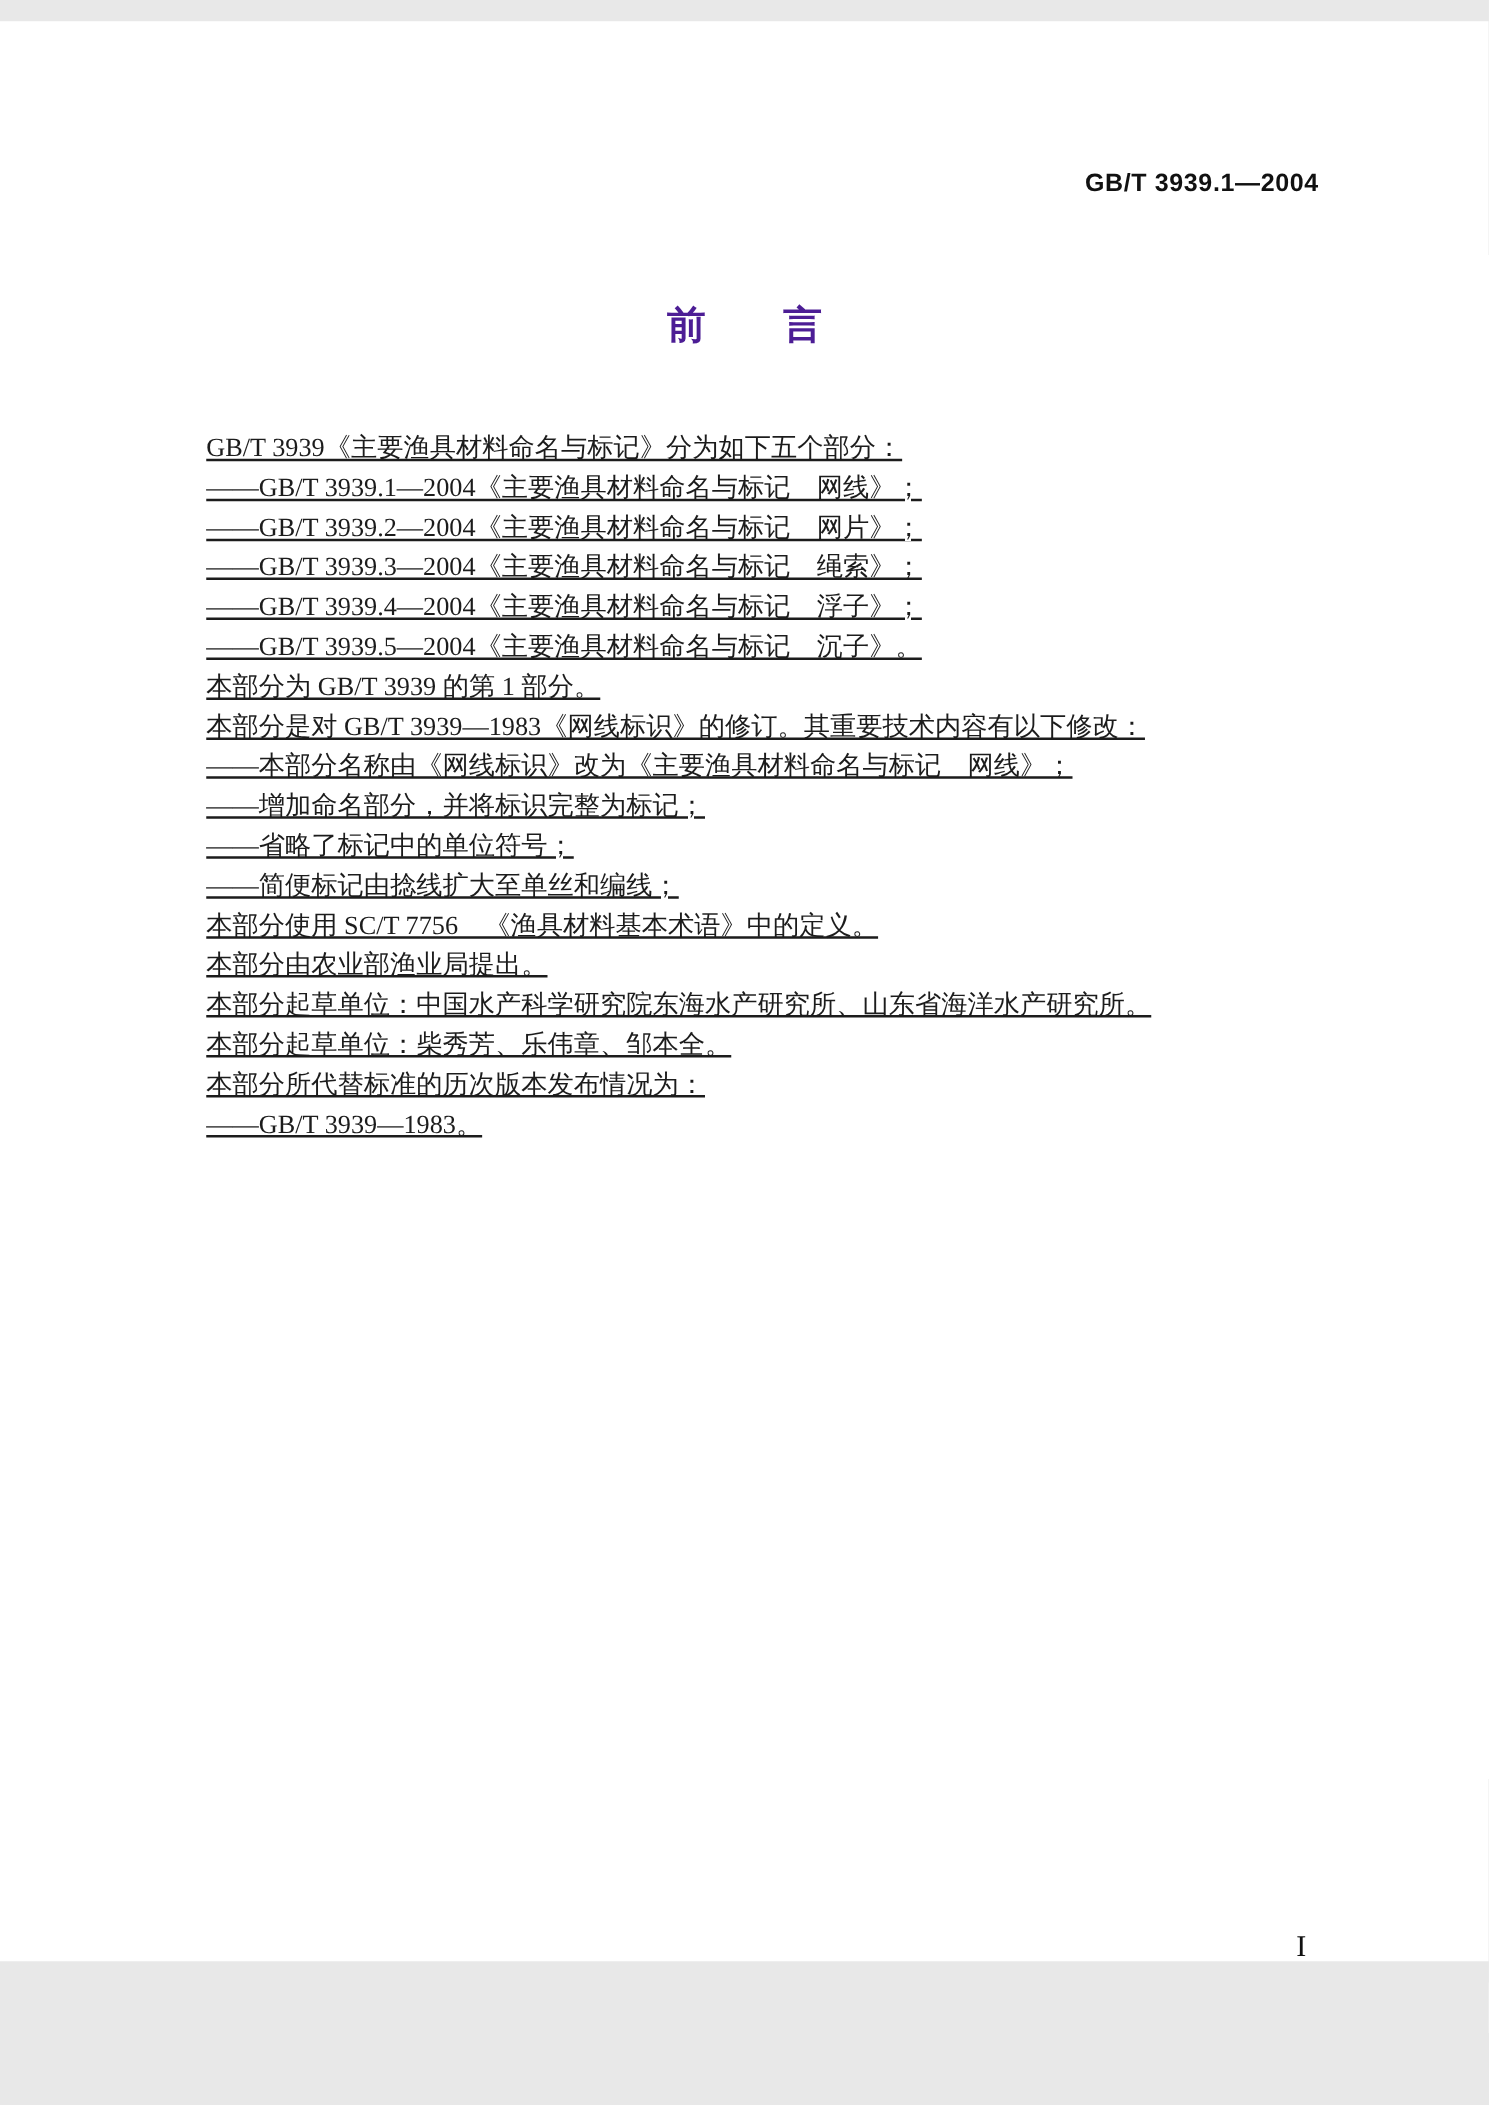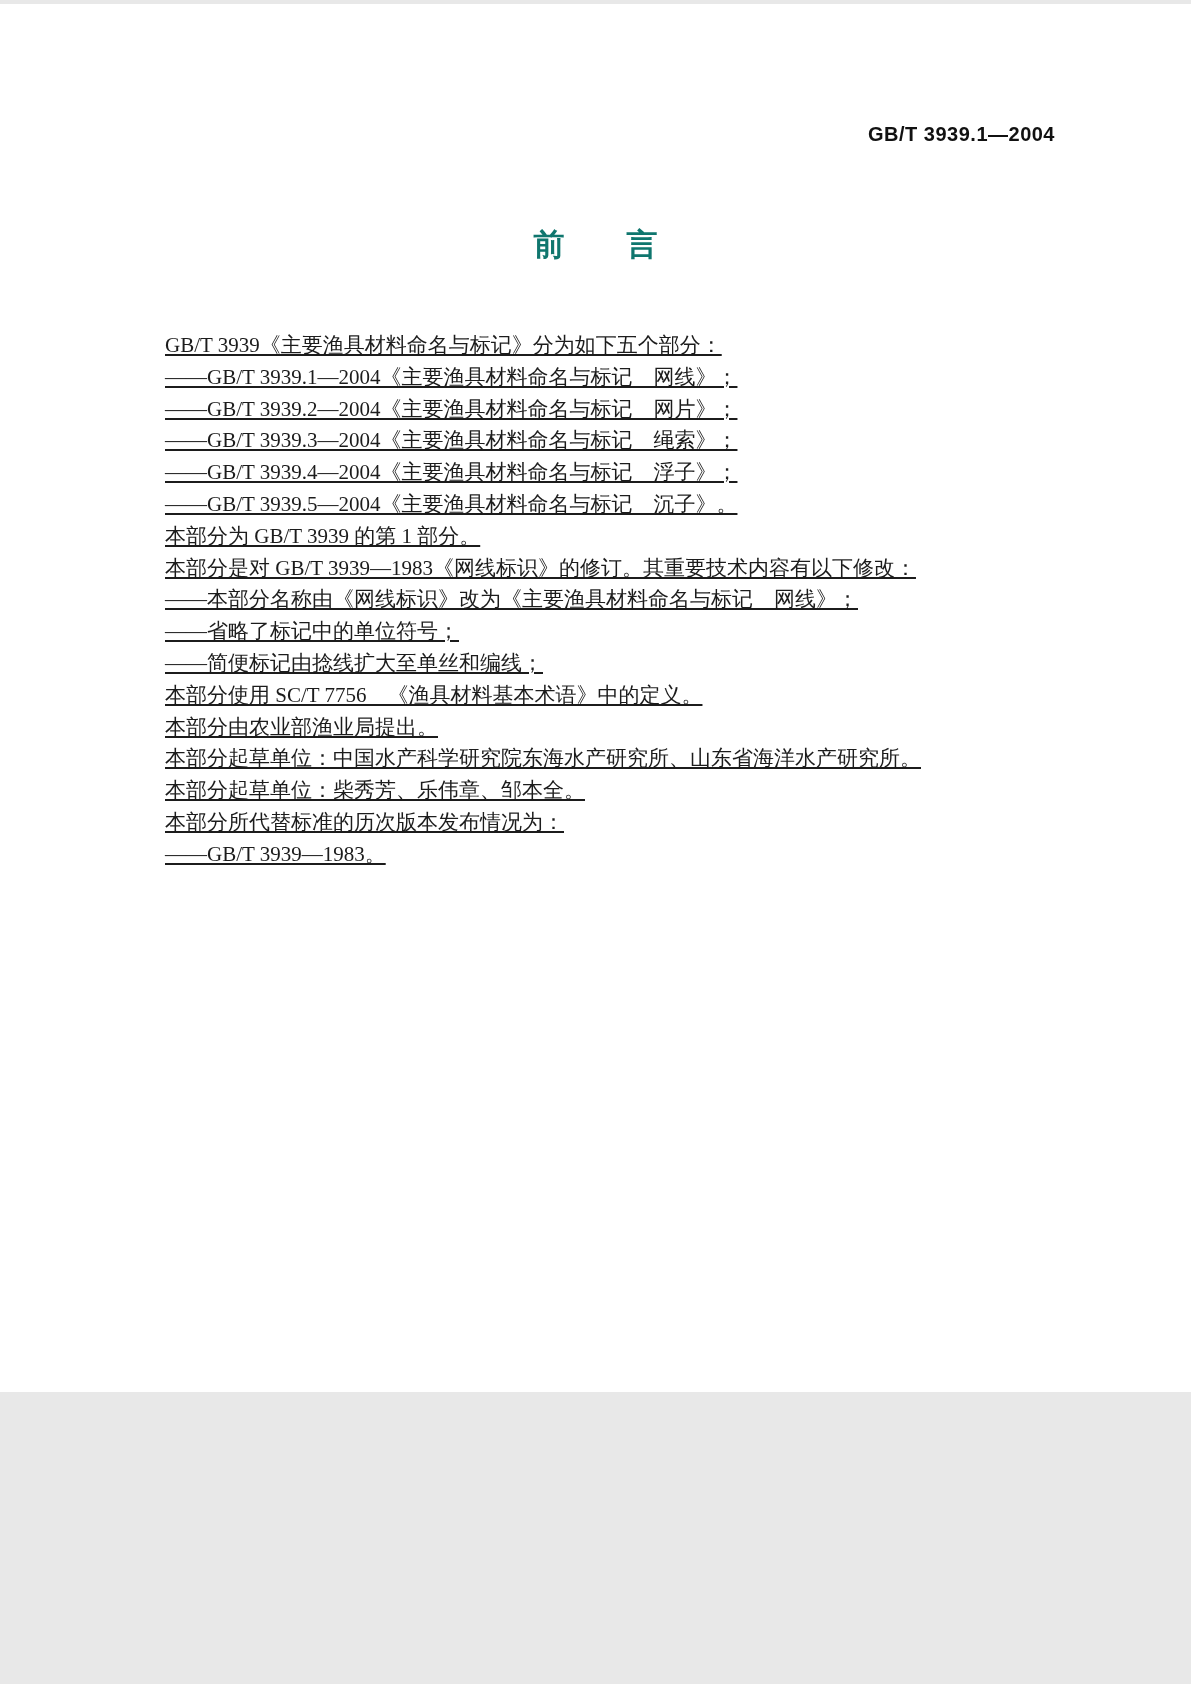--- a/index.html
+++ b/index.html
@@ -6,8 +6,8 @@
   .page {
     position: relative;
     width: 1191px;
-    height: 1388px;
-    margin: 4px auto;
+    height: 1552px;
+    margin: 17px auto;
     background: #ffffff;
     color: #1c1c1c;
     font-family: "Liberation Serif", "DejaVu Serif", serif;

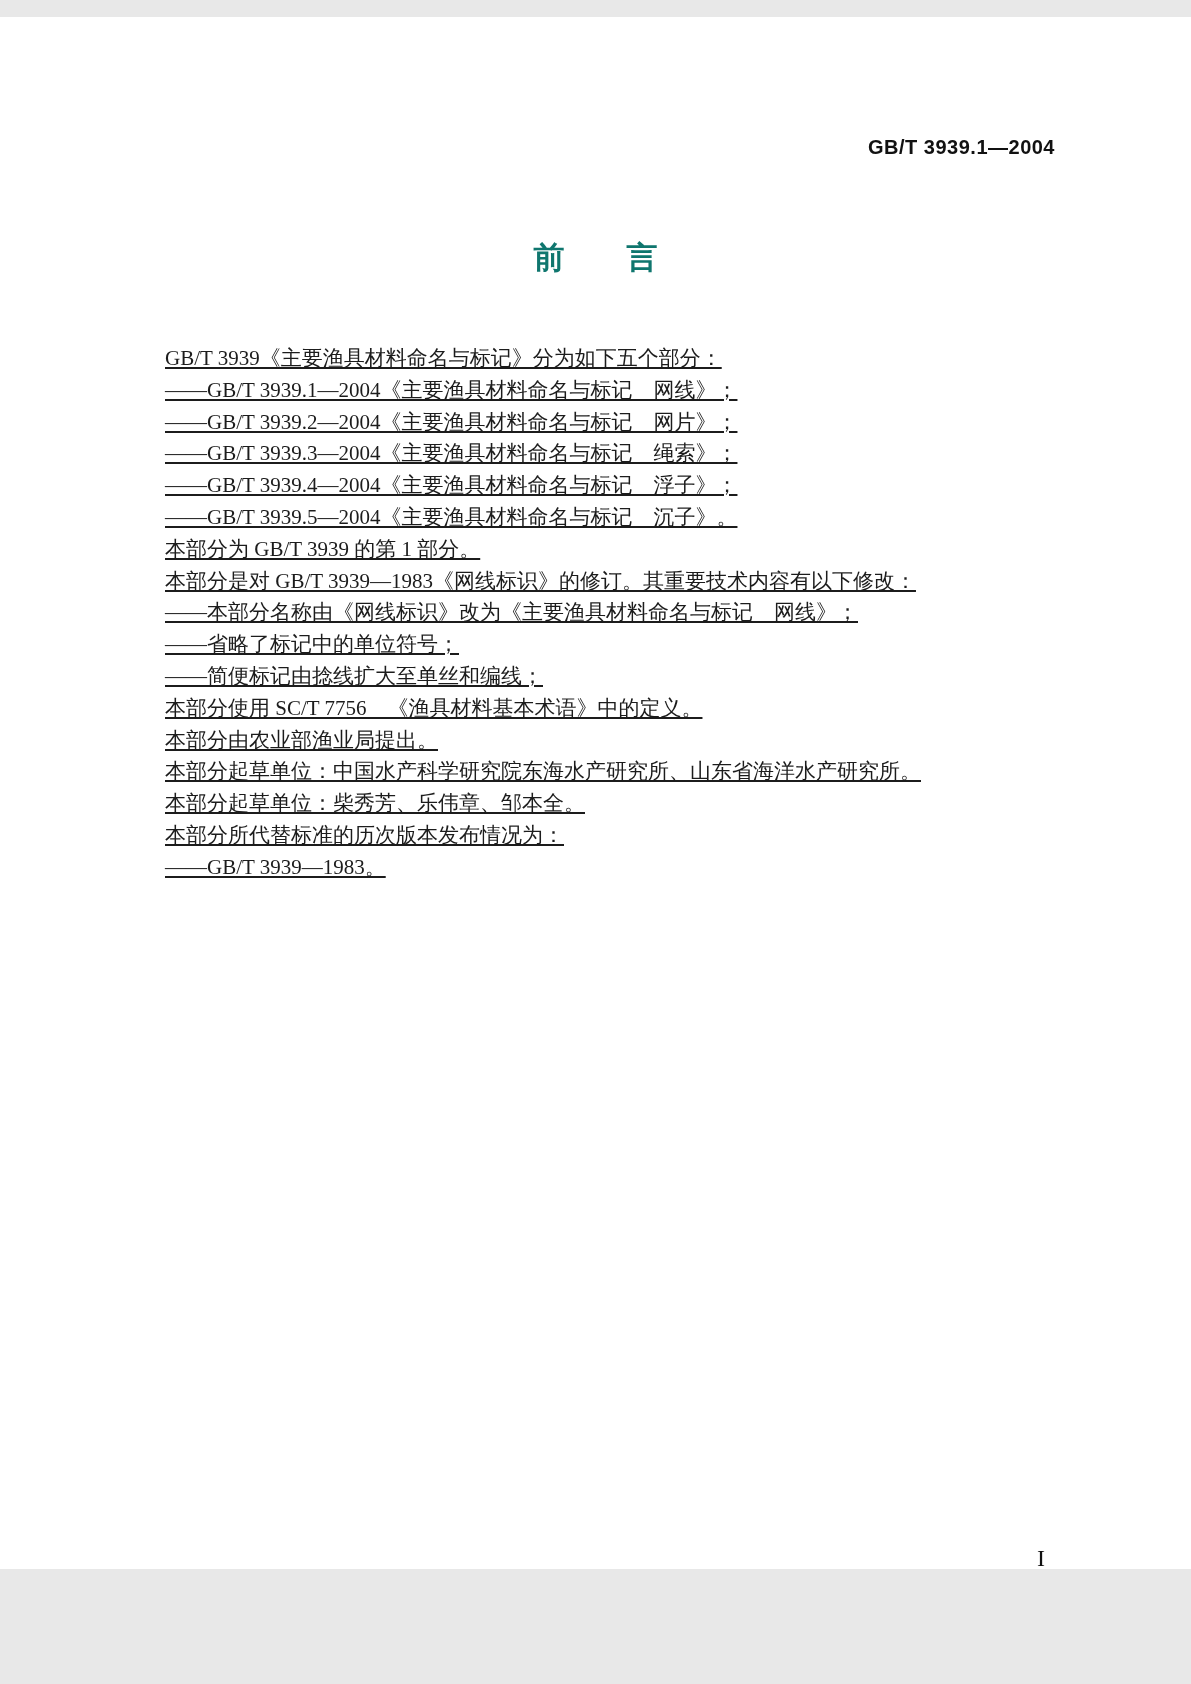--- a/index.html
+++ b/index.html
@@ -30,10 +30,10 @@
     width: 100%;
     margin: 0;
     text-align: center;
-    font-family: Liberation Mono, monospace;
+    font-family: Liberation Serif, serif;
     font-size: 31px;
     font-weight: bold;
-    color: #0f766e;
+    color: #4c1d95;
     line-height: 1.1;
   }
   .body-text {

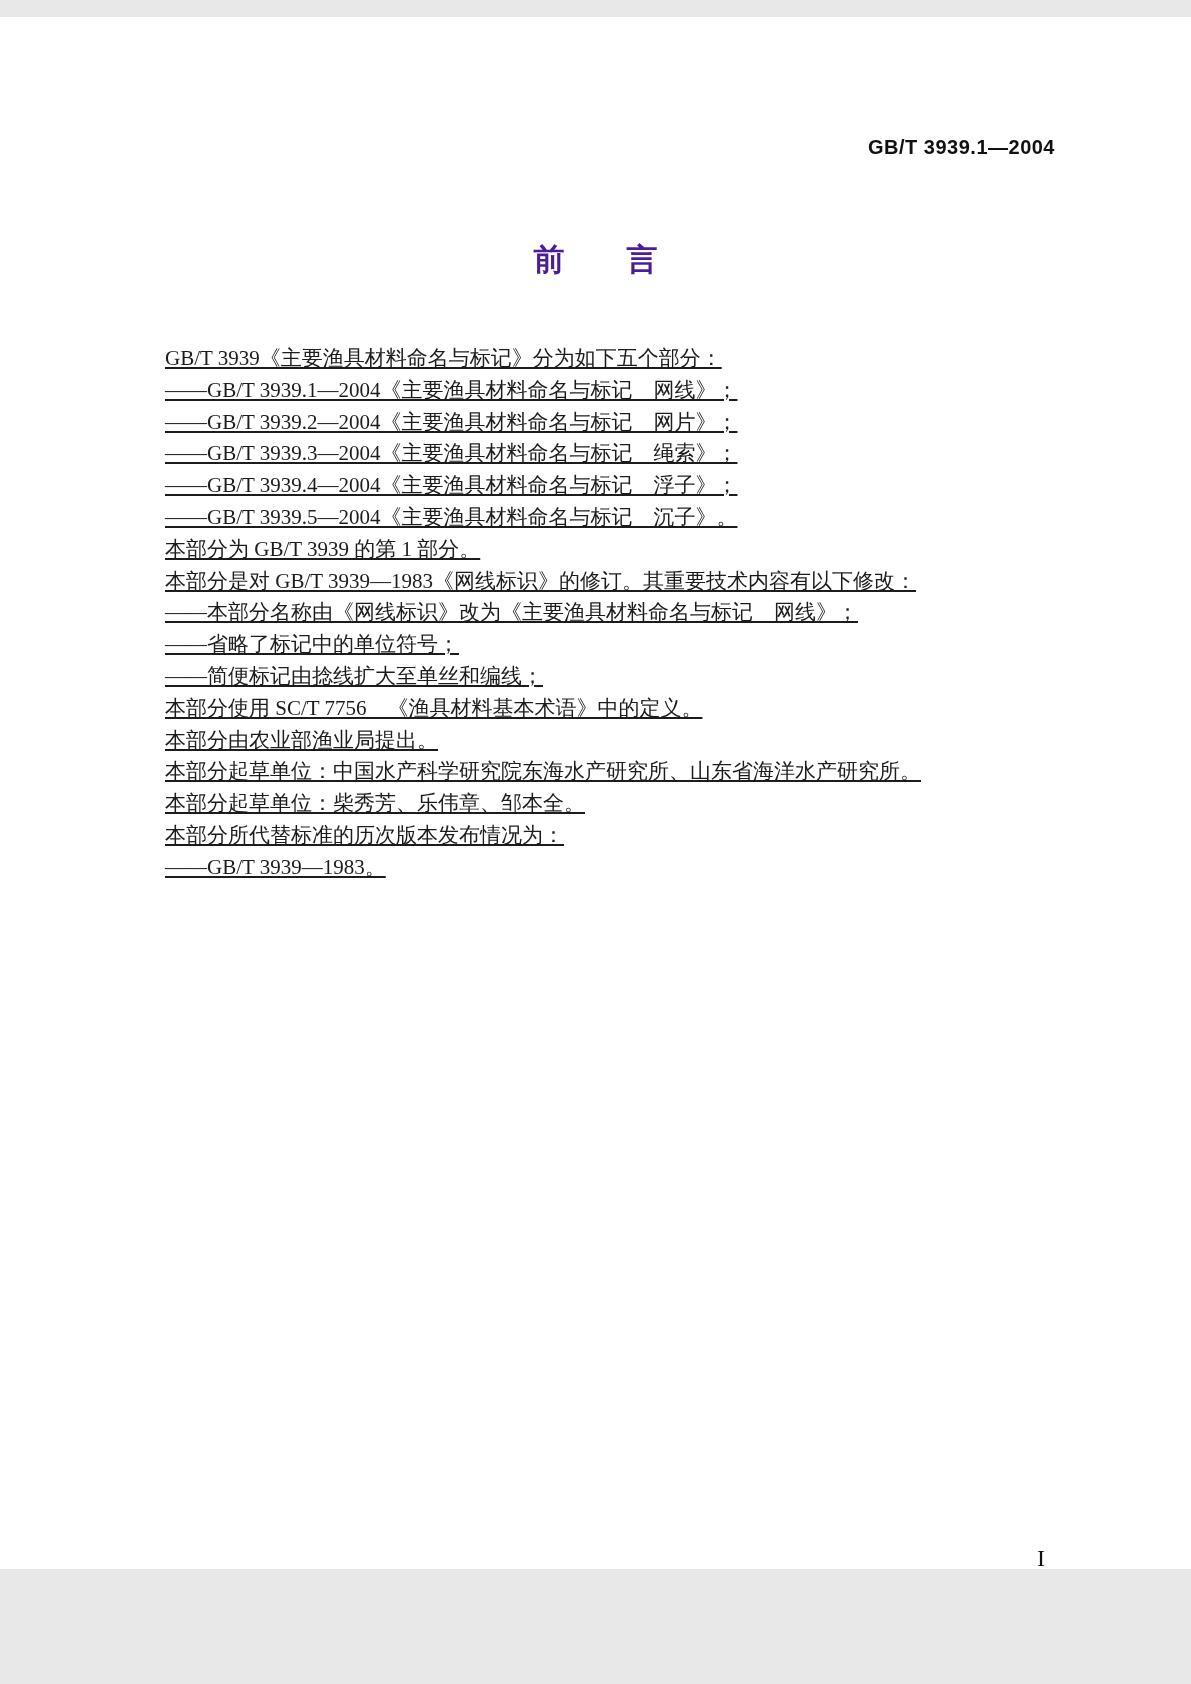--- a/index.html
+++ b/index.html
@@ -78,6 +78,7 @@
     <p>本部分为 GB/T 3939 的第 1 部分。</p>
     <p>本部分是对 GB/T 3939—1983《网线标识》的修订。其重要技术内容有以下修改：</p>
     <p>——本部分名称由《网线标识》改为《主要渔具材料命名与标记　网线》；</p>
+    <p>——增加命名部分，并将标识完整为标记；</p>
     <p>——省略了标记中的单位符号；</p>
     <p>——简便标记由捻线扩大至单丝和编线；</p>
     <p>本部分使用 SC/T 7756　《渔具材料基本术语》中的定义。</p>

